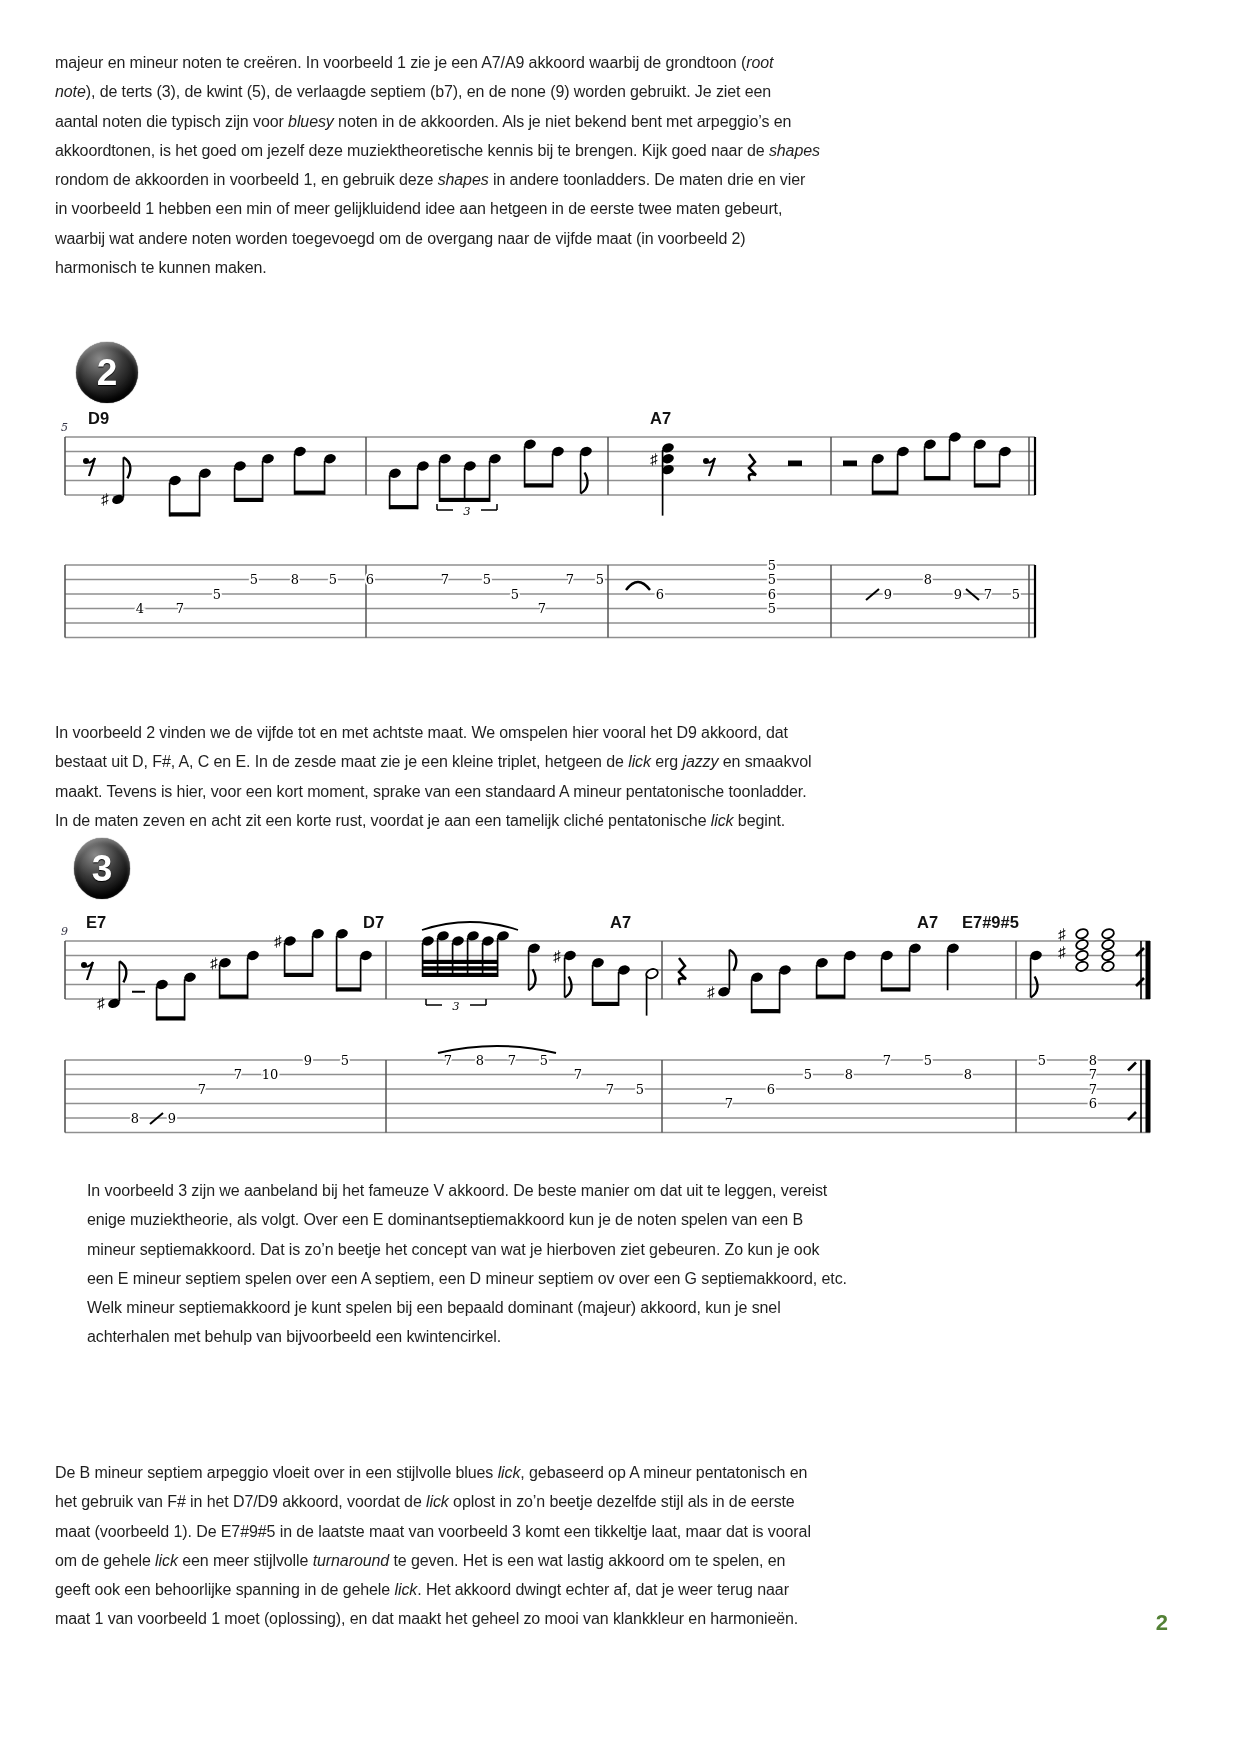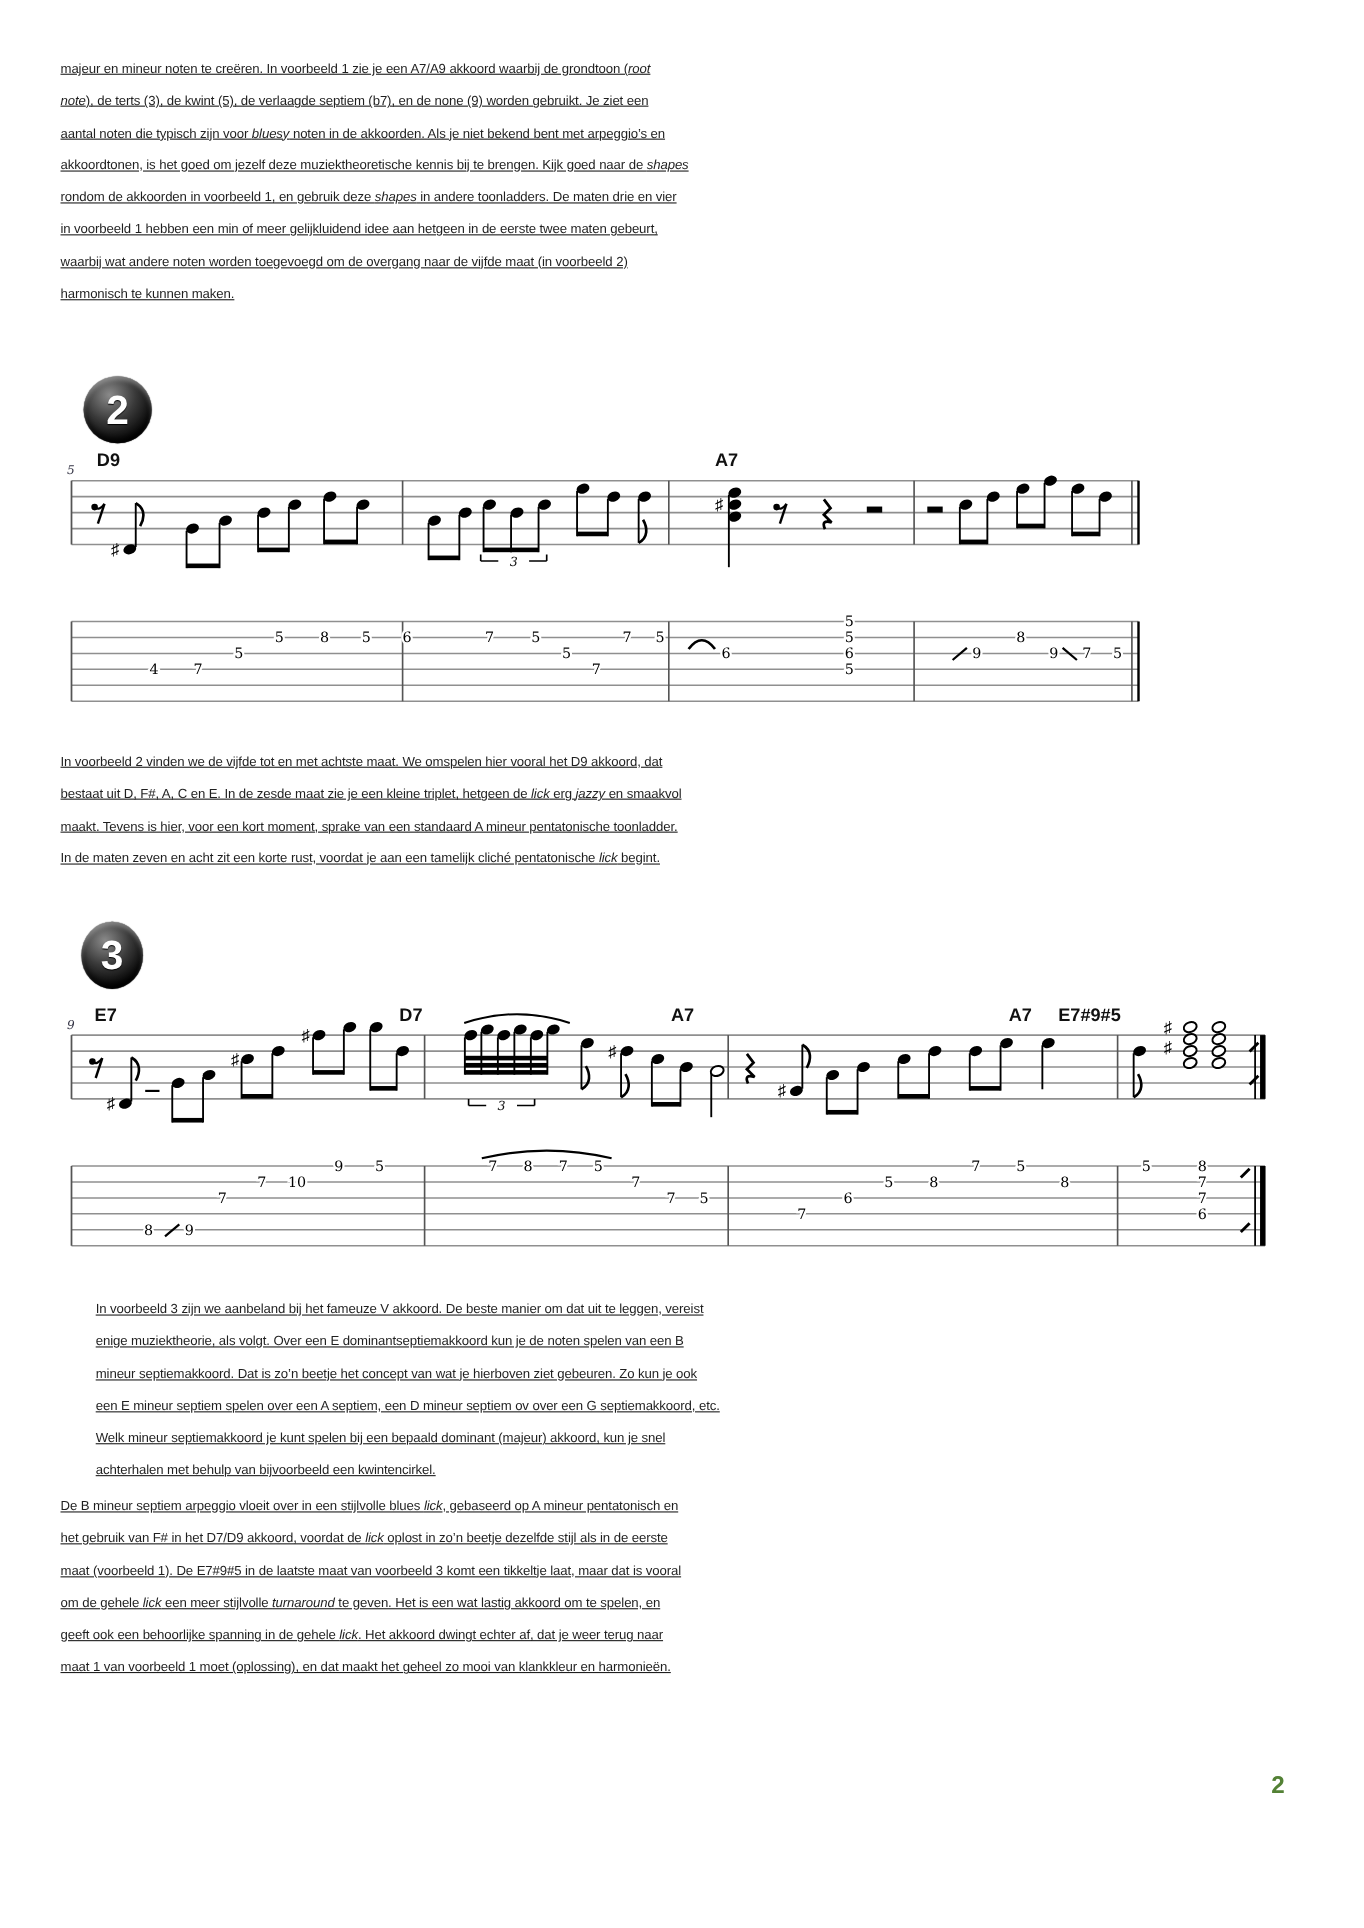--- a/index.html
+++ b/index.html
@@ -5,8 +5,8 @@
   html,body{margin:0;padding:0;background:#fff;}
   .page{position:relative;width:1240px;height:1753px;background:#fff;overflow:hidden;
         font-family:"Liberation Sans",sans-serif;color:#1f1f1f;}
-  .para{position:absolute;left:55px;width:1140px;font-size:12px;line-height:29.3px;
-        letter-spacing:-0.1px;text-decoration:underline;}
+  .para{position:absolute;left:55px;width:1140px;font-size:16px;line-height:29.3px;
+        letter-spacing:-0.1px;}
   .para i{font-style:italic;}
   #p1{top:48px;} #p2{top:678px;} #p3{top:1176px;margin-left:32px;} #p4{top:1355px;}
   .badge{position:absolute;border-radius:50%;color:#fff;display:flex;align-items:center;

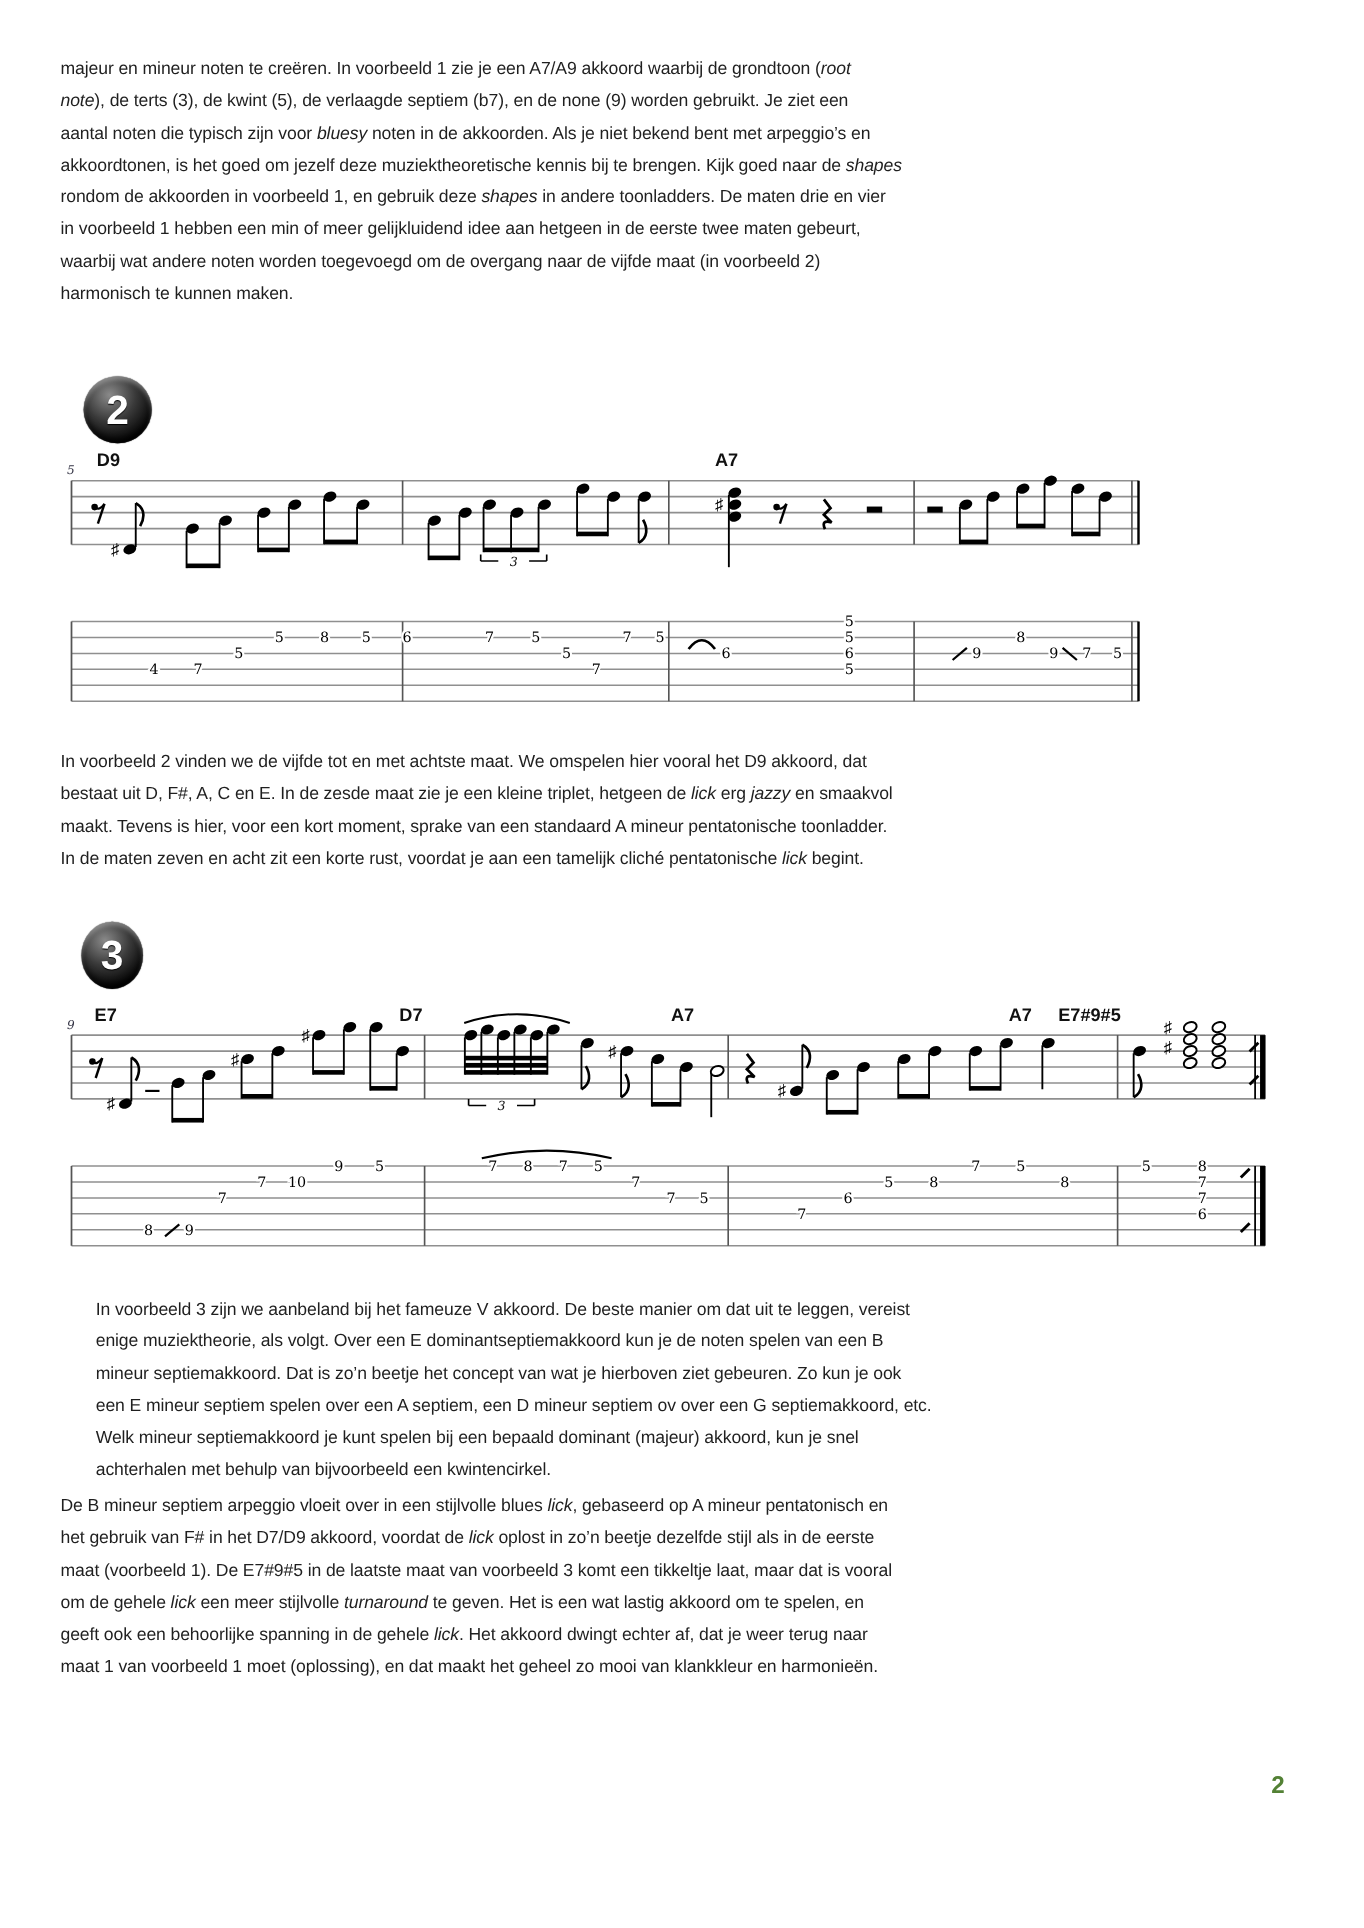--- a/index.html
+++ b/index.html
@@ -8,7 +8,7 @@
   .para{position:absolute;left:55px;width:1140px;font-size:16px;line-height:29.3px;
         letter-spacing:-0.1px;}
   .para i{font-style:italic;}
-  #p1{top:48px;} #p2{top:678px;} #p3{top:1176px;margin-left:32px;} #p4{top:1355px;}
+  #p1{top:48px;} #p2{top:718px;} #p3{top:1176px;margin-left:32px;} #p4{top:1355px;}
   .badge{position:absolute;border-radius:50%;color:#fff;display:flex;align-items:center;
          justify-content:center;font-weight:bold;font-size:37px;
          background:radial-gradient(circle at 38% 28%, #8a8a8a 0%, #3a3a3a 40%, #000 78%);

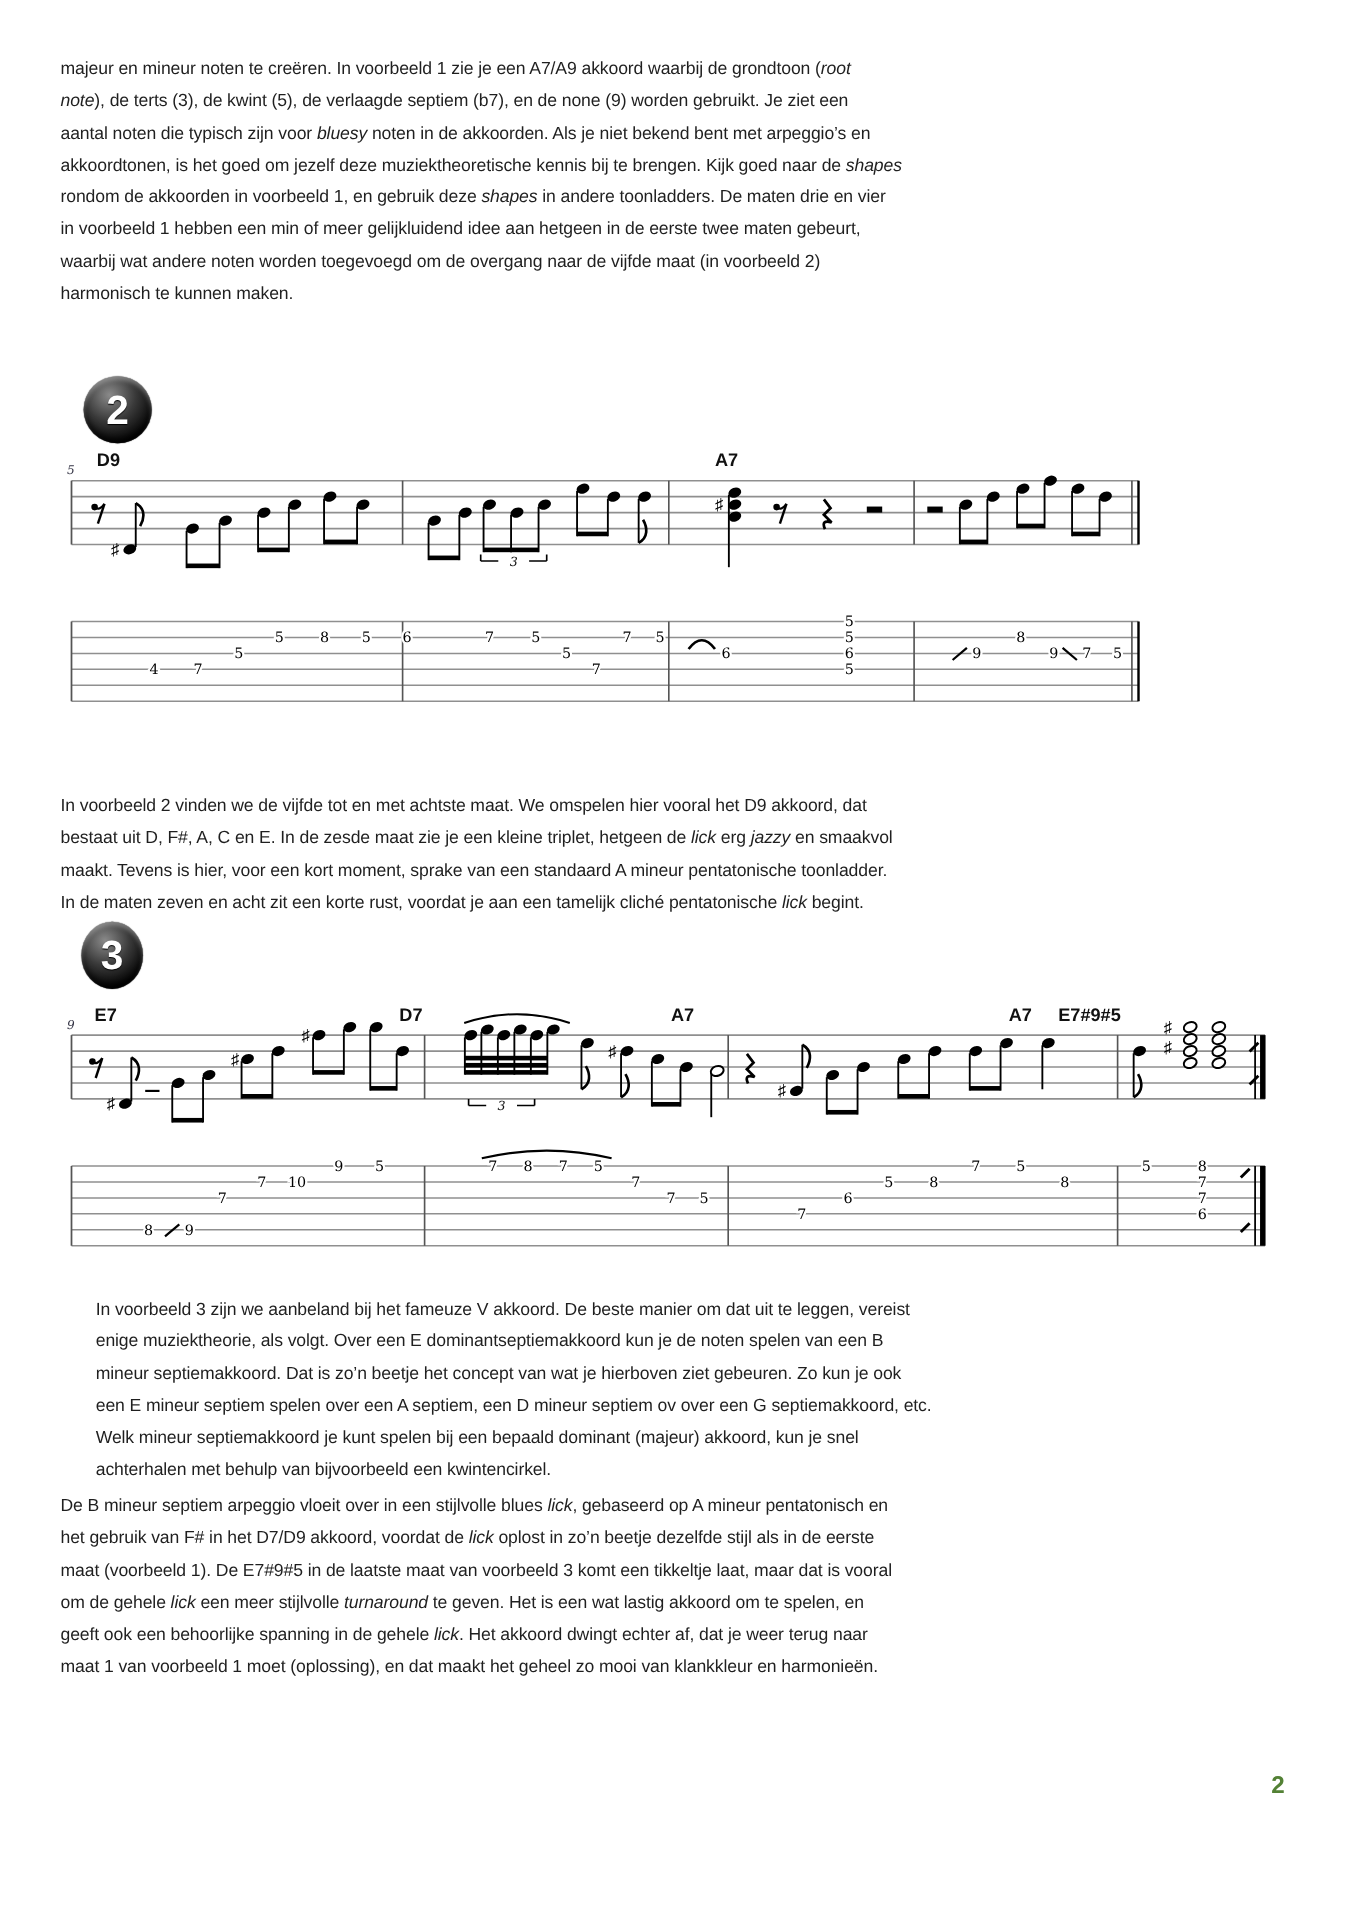--- a/index.html
+++ b/index.html
@@ -8,7 +8,7 @@
   .para{position:absolute;left:55px;width:1140px;font-size:16px;line-height:29.3px;
         letter-spacing:-0.1px;}
   .para i{font-style:italic;}
-  #p1{top:48px;} #p2{top:718px;} #p3{top:1176px;margin-left:32px;} #p4{top:1355px;}
+  #p1{top:48px;} #p2{top:718px;} #p3{top:1176px;margin-left:32px;} #p4{top:1458px;}
   .badge{position:absolute;border-radius:50%;color:#fff;display:flex;align-items:center;
          justify-content:center;font-weight:bold;font-size:37px;
          background:radial-gradient(circle at 38% 28%, #8a8a8a 0%, #3a3a3a 40%, #000 78%);

